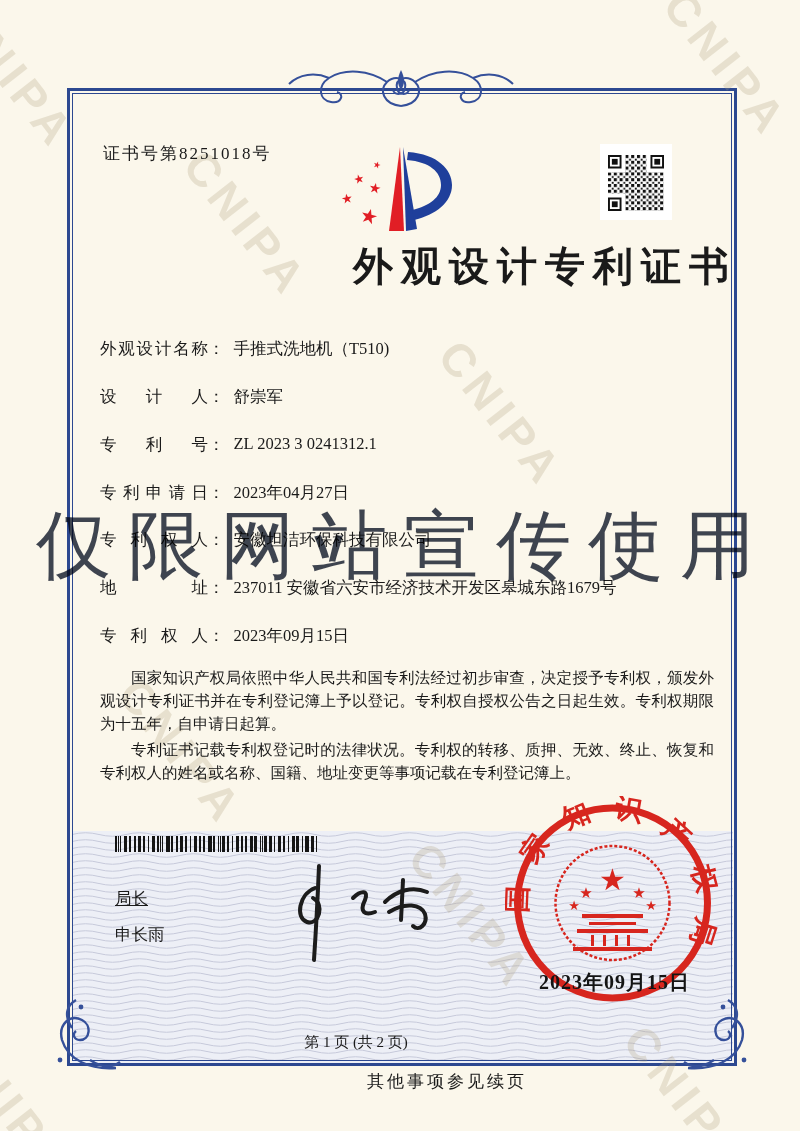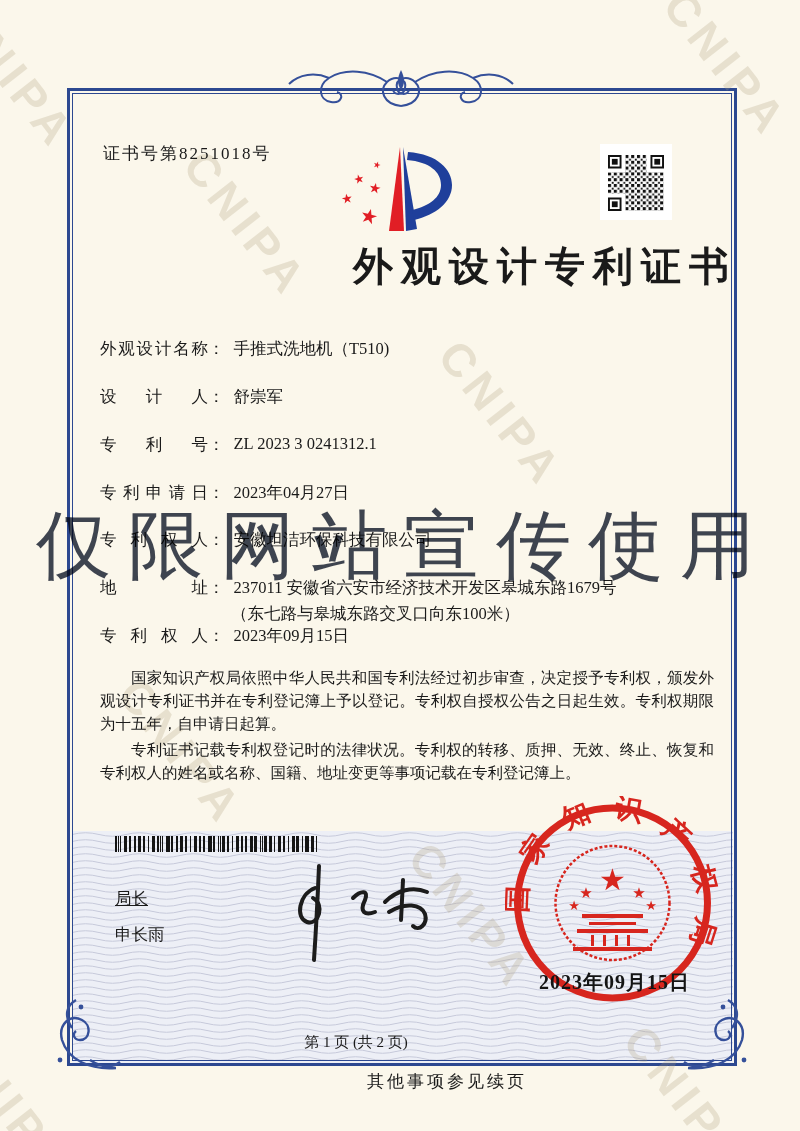--- a/index.html
+++ b/index.html
@@ -187,7 +187,6 @@
 </div>
 <div class="frow" style="top:577px">
   <span class="flabel">地址</span><span class="fcolon">：</span><span class="fvalue" style="max-width:505px">237011 安徽省六安市经济技术开发区皋城东路1679号</span>
-  <div class="fvalue2">（东七路与皋城东路交叉口向东100米）</div>
 </div>
 <div class="frow" style="top:625px">
   <span>

